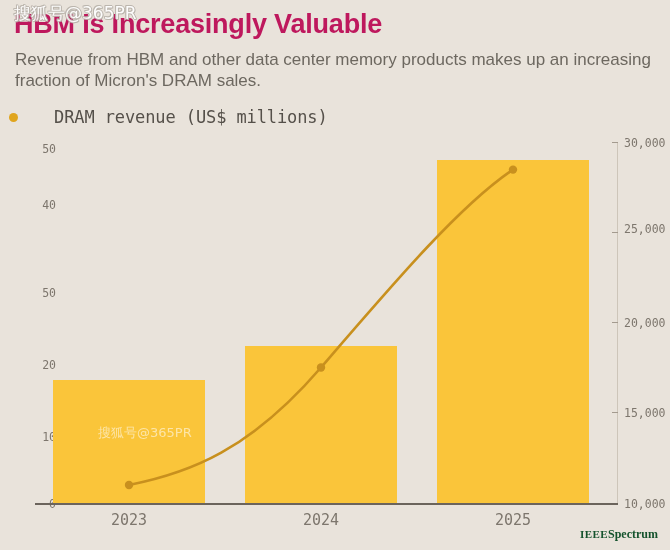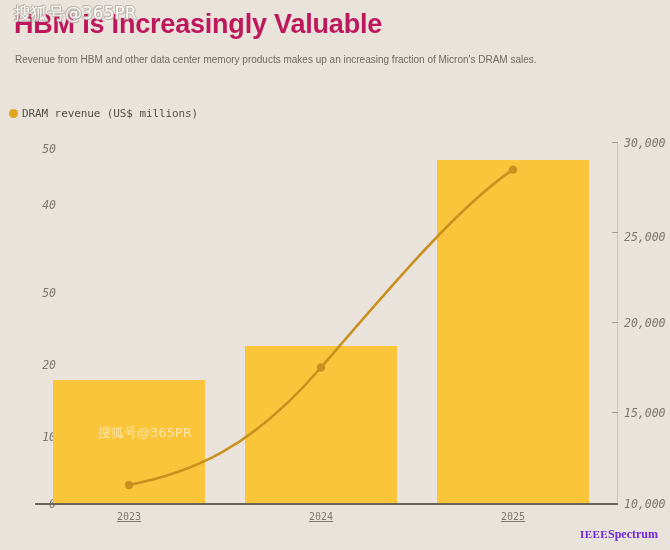--- a/index.html
+++ b/index.html
@@ -67,7 +67,7 @@
     left: 15px;
     top: 49px;
     width: 640px;
-    font-size: 10px;
+    font-size: 17px;
     line-height: 21px;
     color: #6d6860;
   }

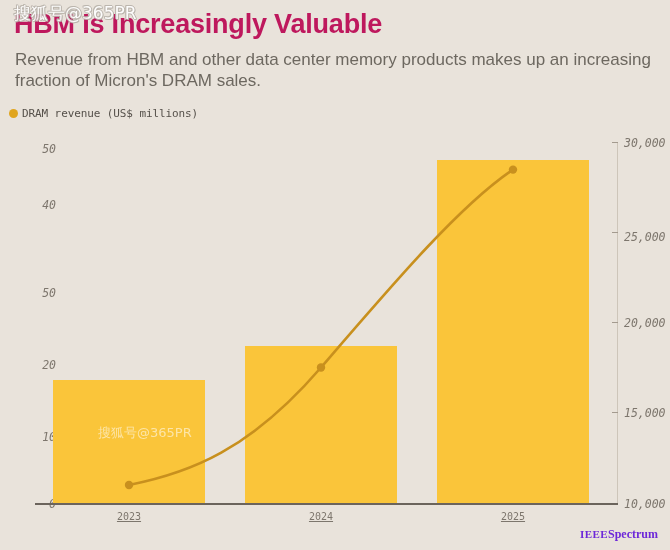--- a/index.html
+++ b/index.html
@@ -96,9 +96,10 @@
   }
   .legend-label {
     font-family: "DejaVu Sans Mono", monospace;
-    font-size: 11px;
+    font-size: 17px;
     color: #55504a;
     letter-spacing: -0.1px;
+    margin-left: 32px;
   }
 
   

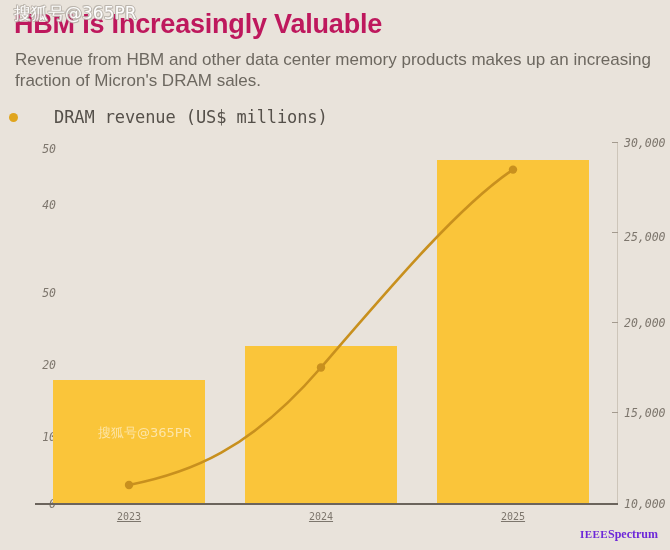--- a/index.html
+++ b/index.html
@@ -116,7 +116,6 @@
     font-family: "DejaVu Sans Mono", monospace;
     font-size: 11.5px;
     color: #7d766d;
-    font-style: italic;
   }
   .ytick-left  { right: 614px; text-align: right; }
   .ytick-right { left: 624px;  text-align: center; }

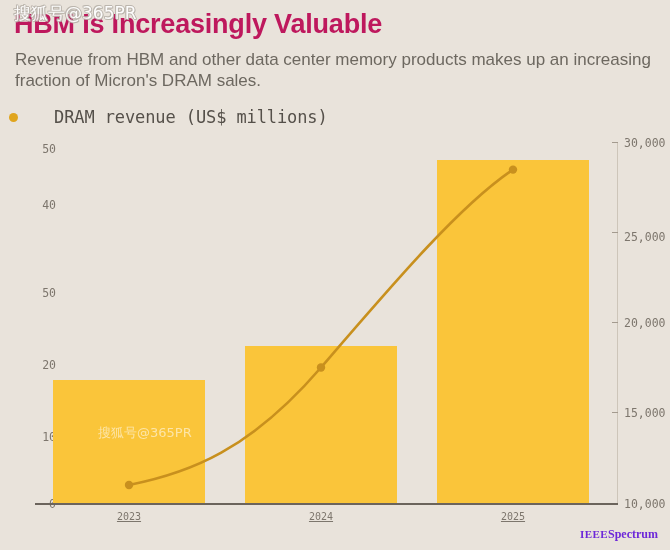--- a/index.html
+++ b/index.html
@@ -218,7 +218,7 @@
     <div class="tick-mark-right" style="top:373px"></div>
 
     <div class="ytick-right" style="top:6px">30,000</div>
-    <div class="ytick-right" style="top:100px">25,000</div>
+    <div class="ytick-right" style="top:92px">25,000</div>
     <div class="ytick-right" style="top:186px">20,000</div>
     <div class="ytick-right" style="top:276px">15,000</div>
     <div class="ytick-right" style="top:367px">10,000</div>

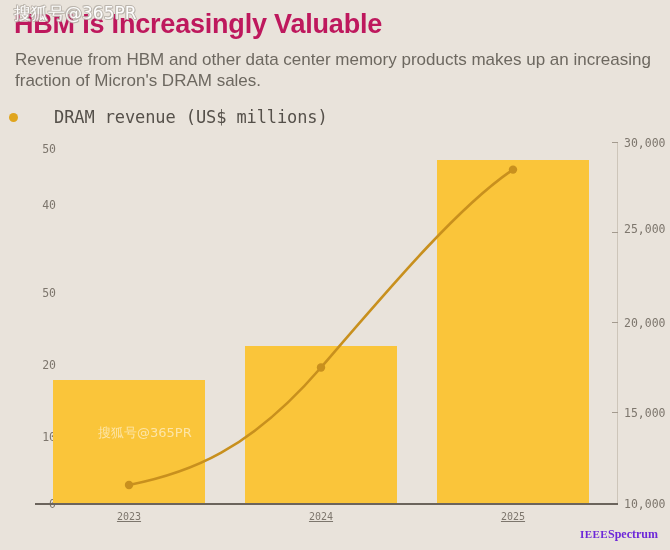--- a/index.html
+++ b/index.html
@@ -150,11 +150,10 @@
     position: absolute;
     top: 381px;
     font-family: "DejaVu Sans Mono", monospace;
-    font-size: 10px;
+    font-size: 15px;
     color: #7d766d;
     text-align: center;
     transform: translateX(-50%);
-    text-decoration: underline;
   }
 
   .bar {

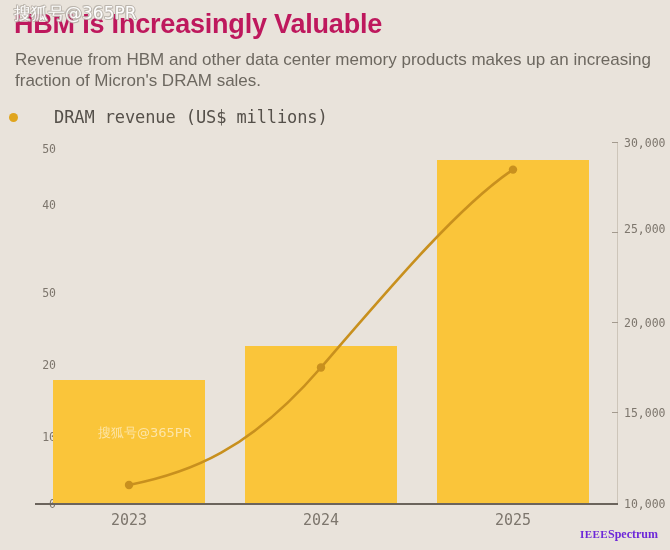--- a/index.html
+++ b/index.html
@@ -175,7 +175,7 @@
     top: 527px;
     font-size: 12px;
     font-weight: bold;
-    color: #6d28d9;
+    color: #14532d;
     font-family: "Liberation Serif", serif;
     text-align: right;
   }

